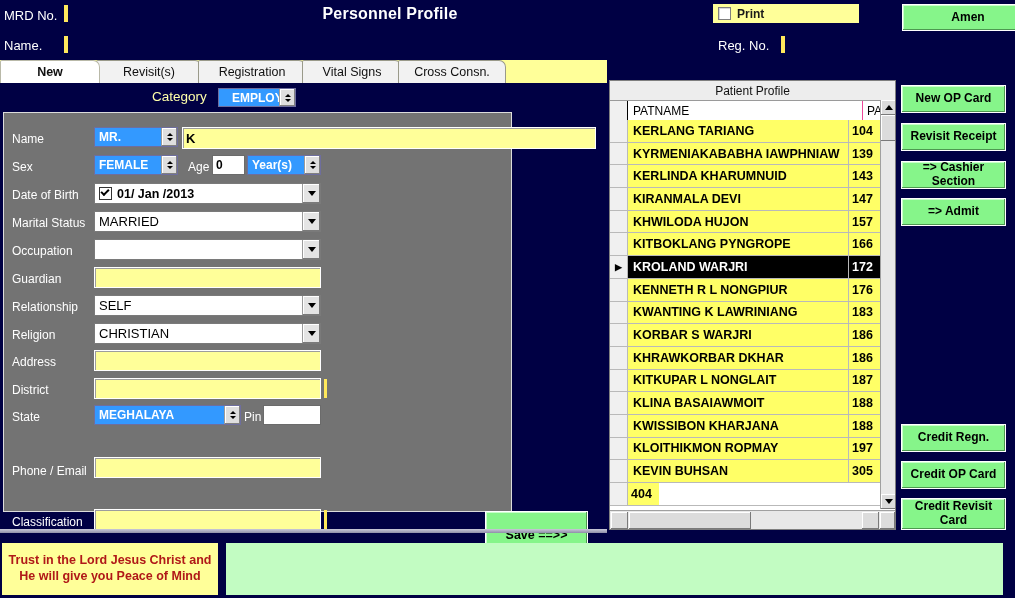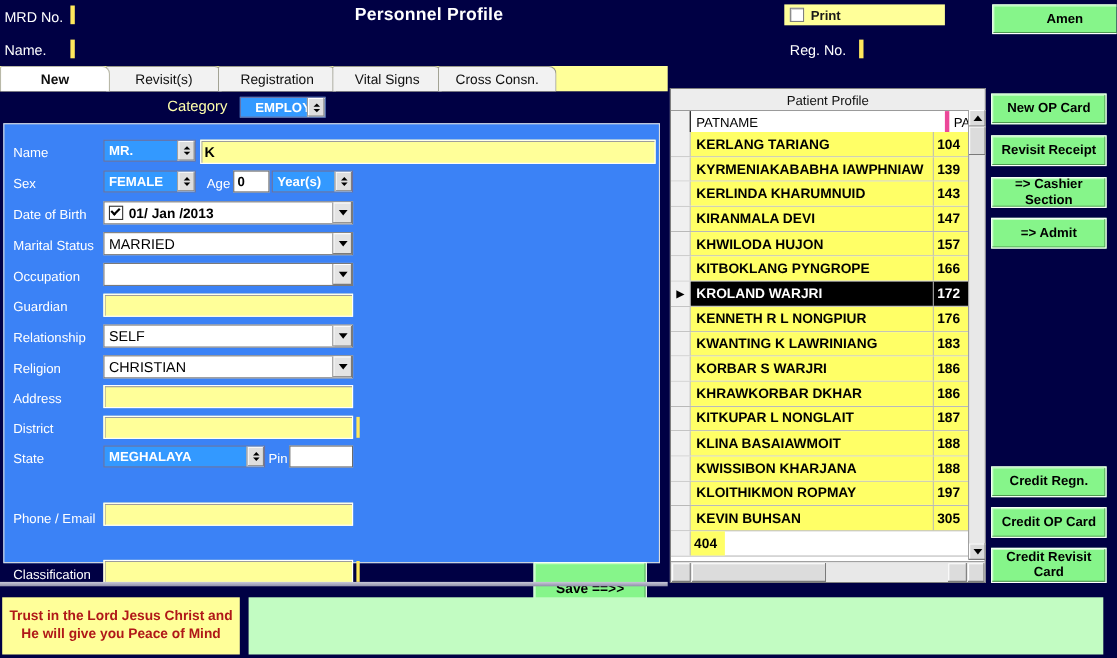--- a/index.html
+++ b/index.html
@@ -150,7 +150,7 @@
     border-bottom:1px solid #000000;font-size:12px;color:#000;font-weight:normal;
   }
   .gh-sel{width:17px;border-right:1px solid #000;flex:0 0 auto;background:#f0f0f0;}
-  .gh-name{flex:1;border-right:4px solid #ec4899;padding-left:5px;display:flex;align-items:center;}
+  .gh-name{flex:1;border-right:1px solid #ec4899;padding-left:5px;display:flex;align-items:center;}
   .gh-pa{width:28px;flex:0 0 auto;padding-left:4px;display:flex;align-items:center;overflow:hidden;}
   .grid-body{position:absolute;left:0;top:39px;right:15px;bottom:20px;overflow:hidden;}
   .grow{

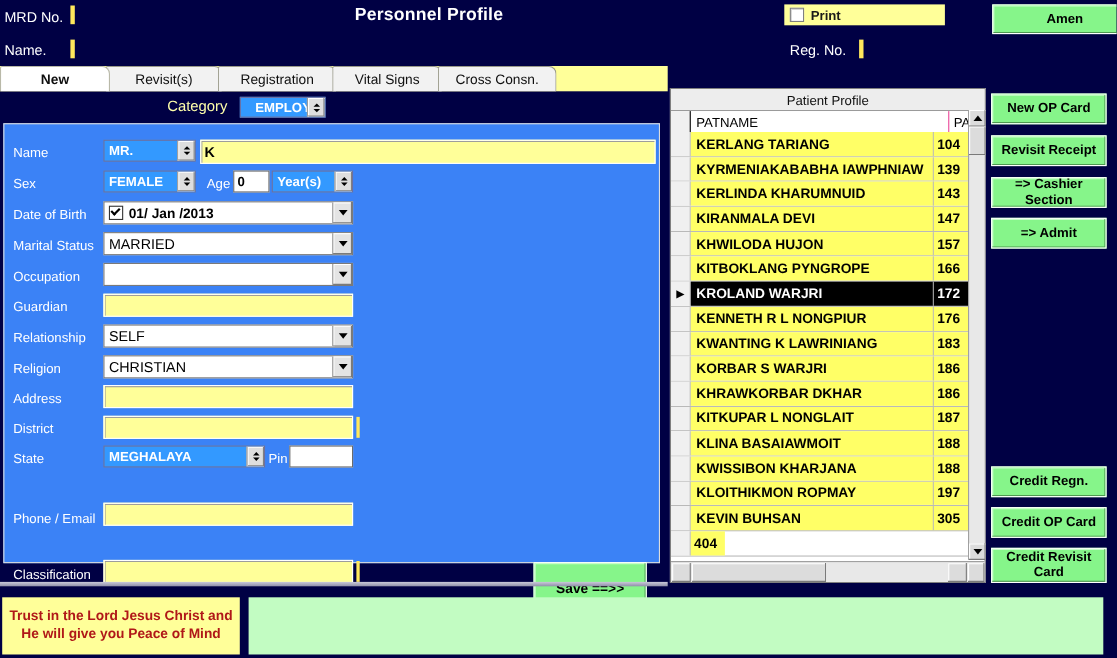--- a/index.html
+++ b/index.html
@@ -63,8 +63,8 @@
   #home-button{position:absolute;left:403px;top:90px;width:70px;height:19px;font-size:12px;}
 
   .form{
-    position:absolute;left:3px;top:28px;width:597px;height:400px;
-    background:#3b82f6;border:1px solid #dcdcdc;box-sizing:border-box;
+    position:absolute;left:3px;top:28px;width:509px;height:400px;
+    background:#737373;border:1px solid #dcdcdc;box-sizing:border-box;
   }
   .flabel{position:absolute;color:#ffffff;font-size:12px;}
 

